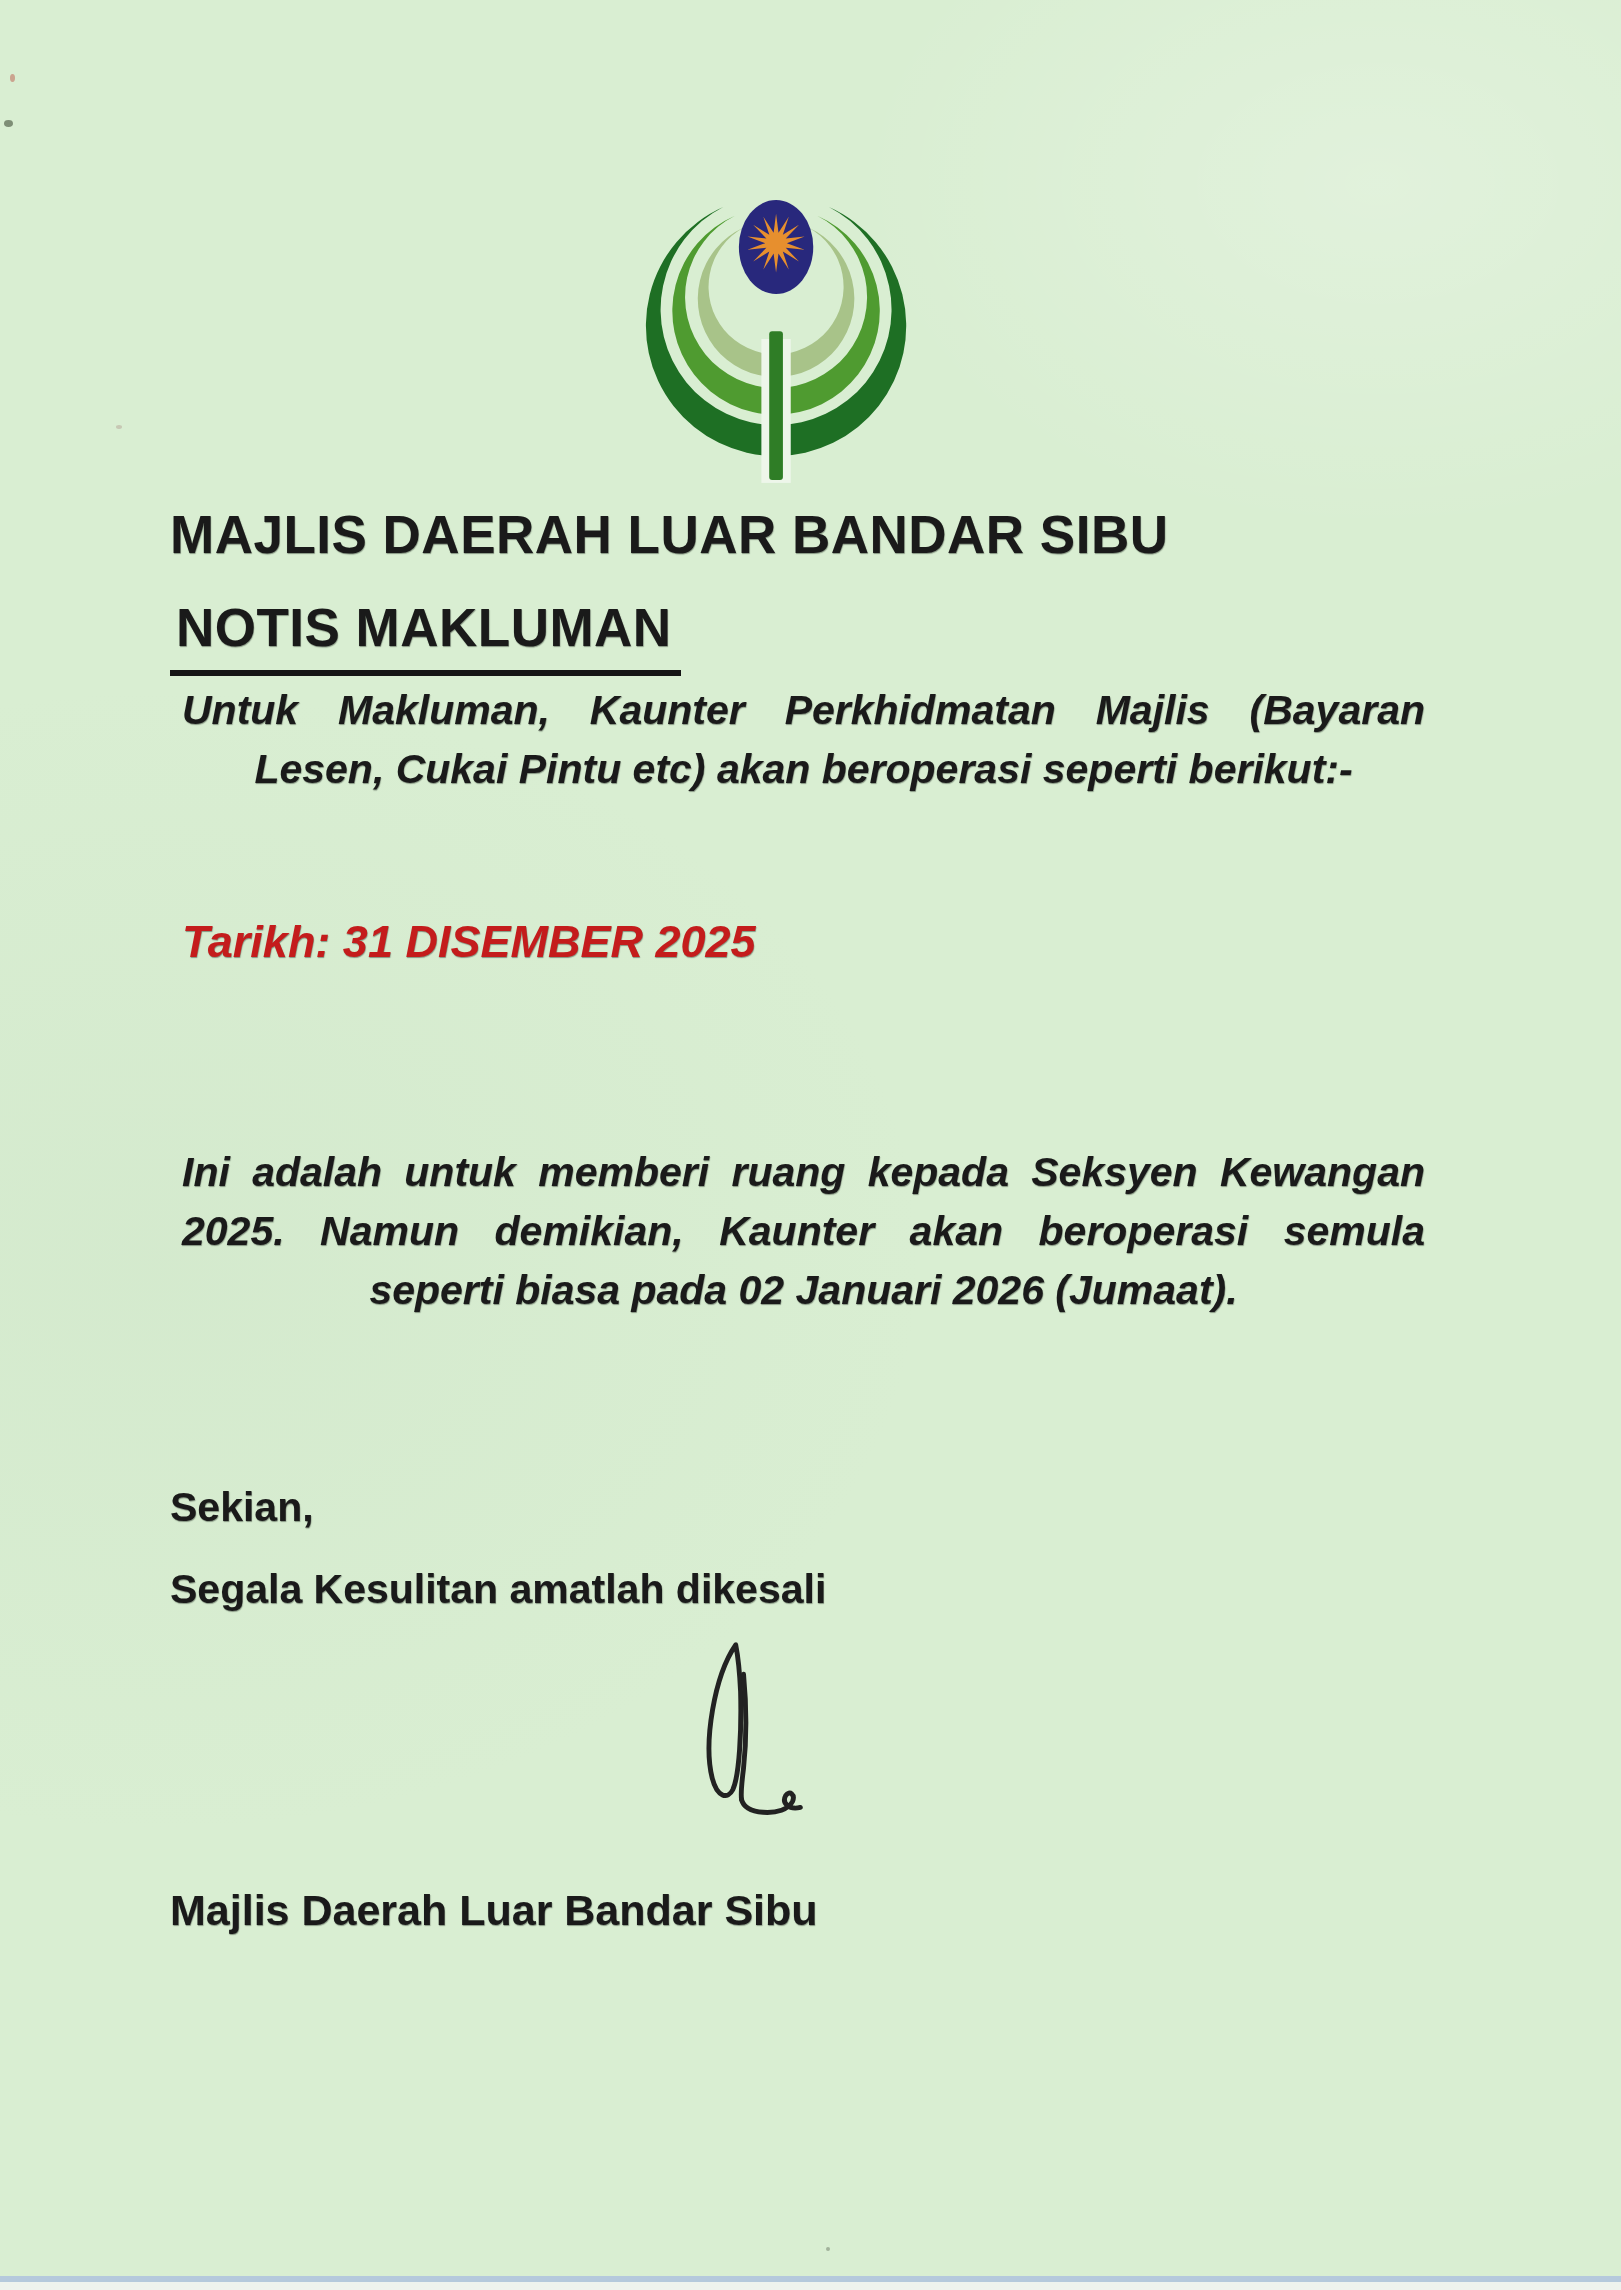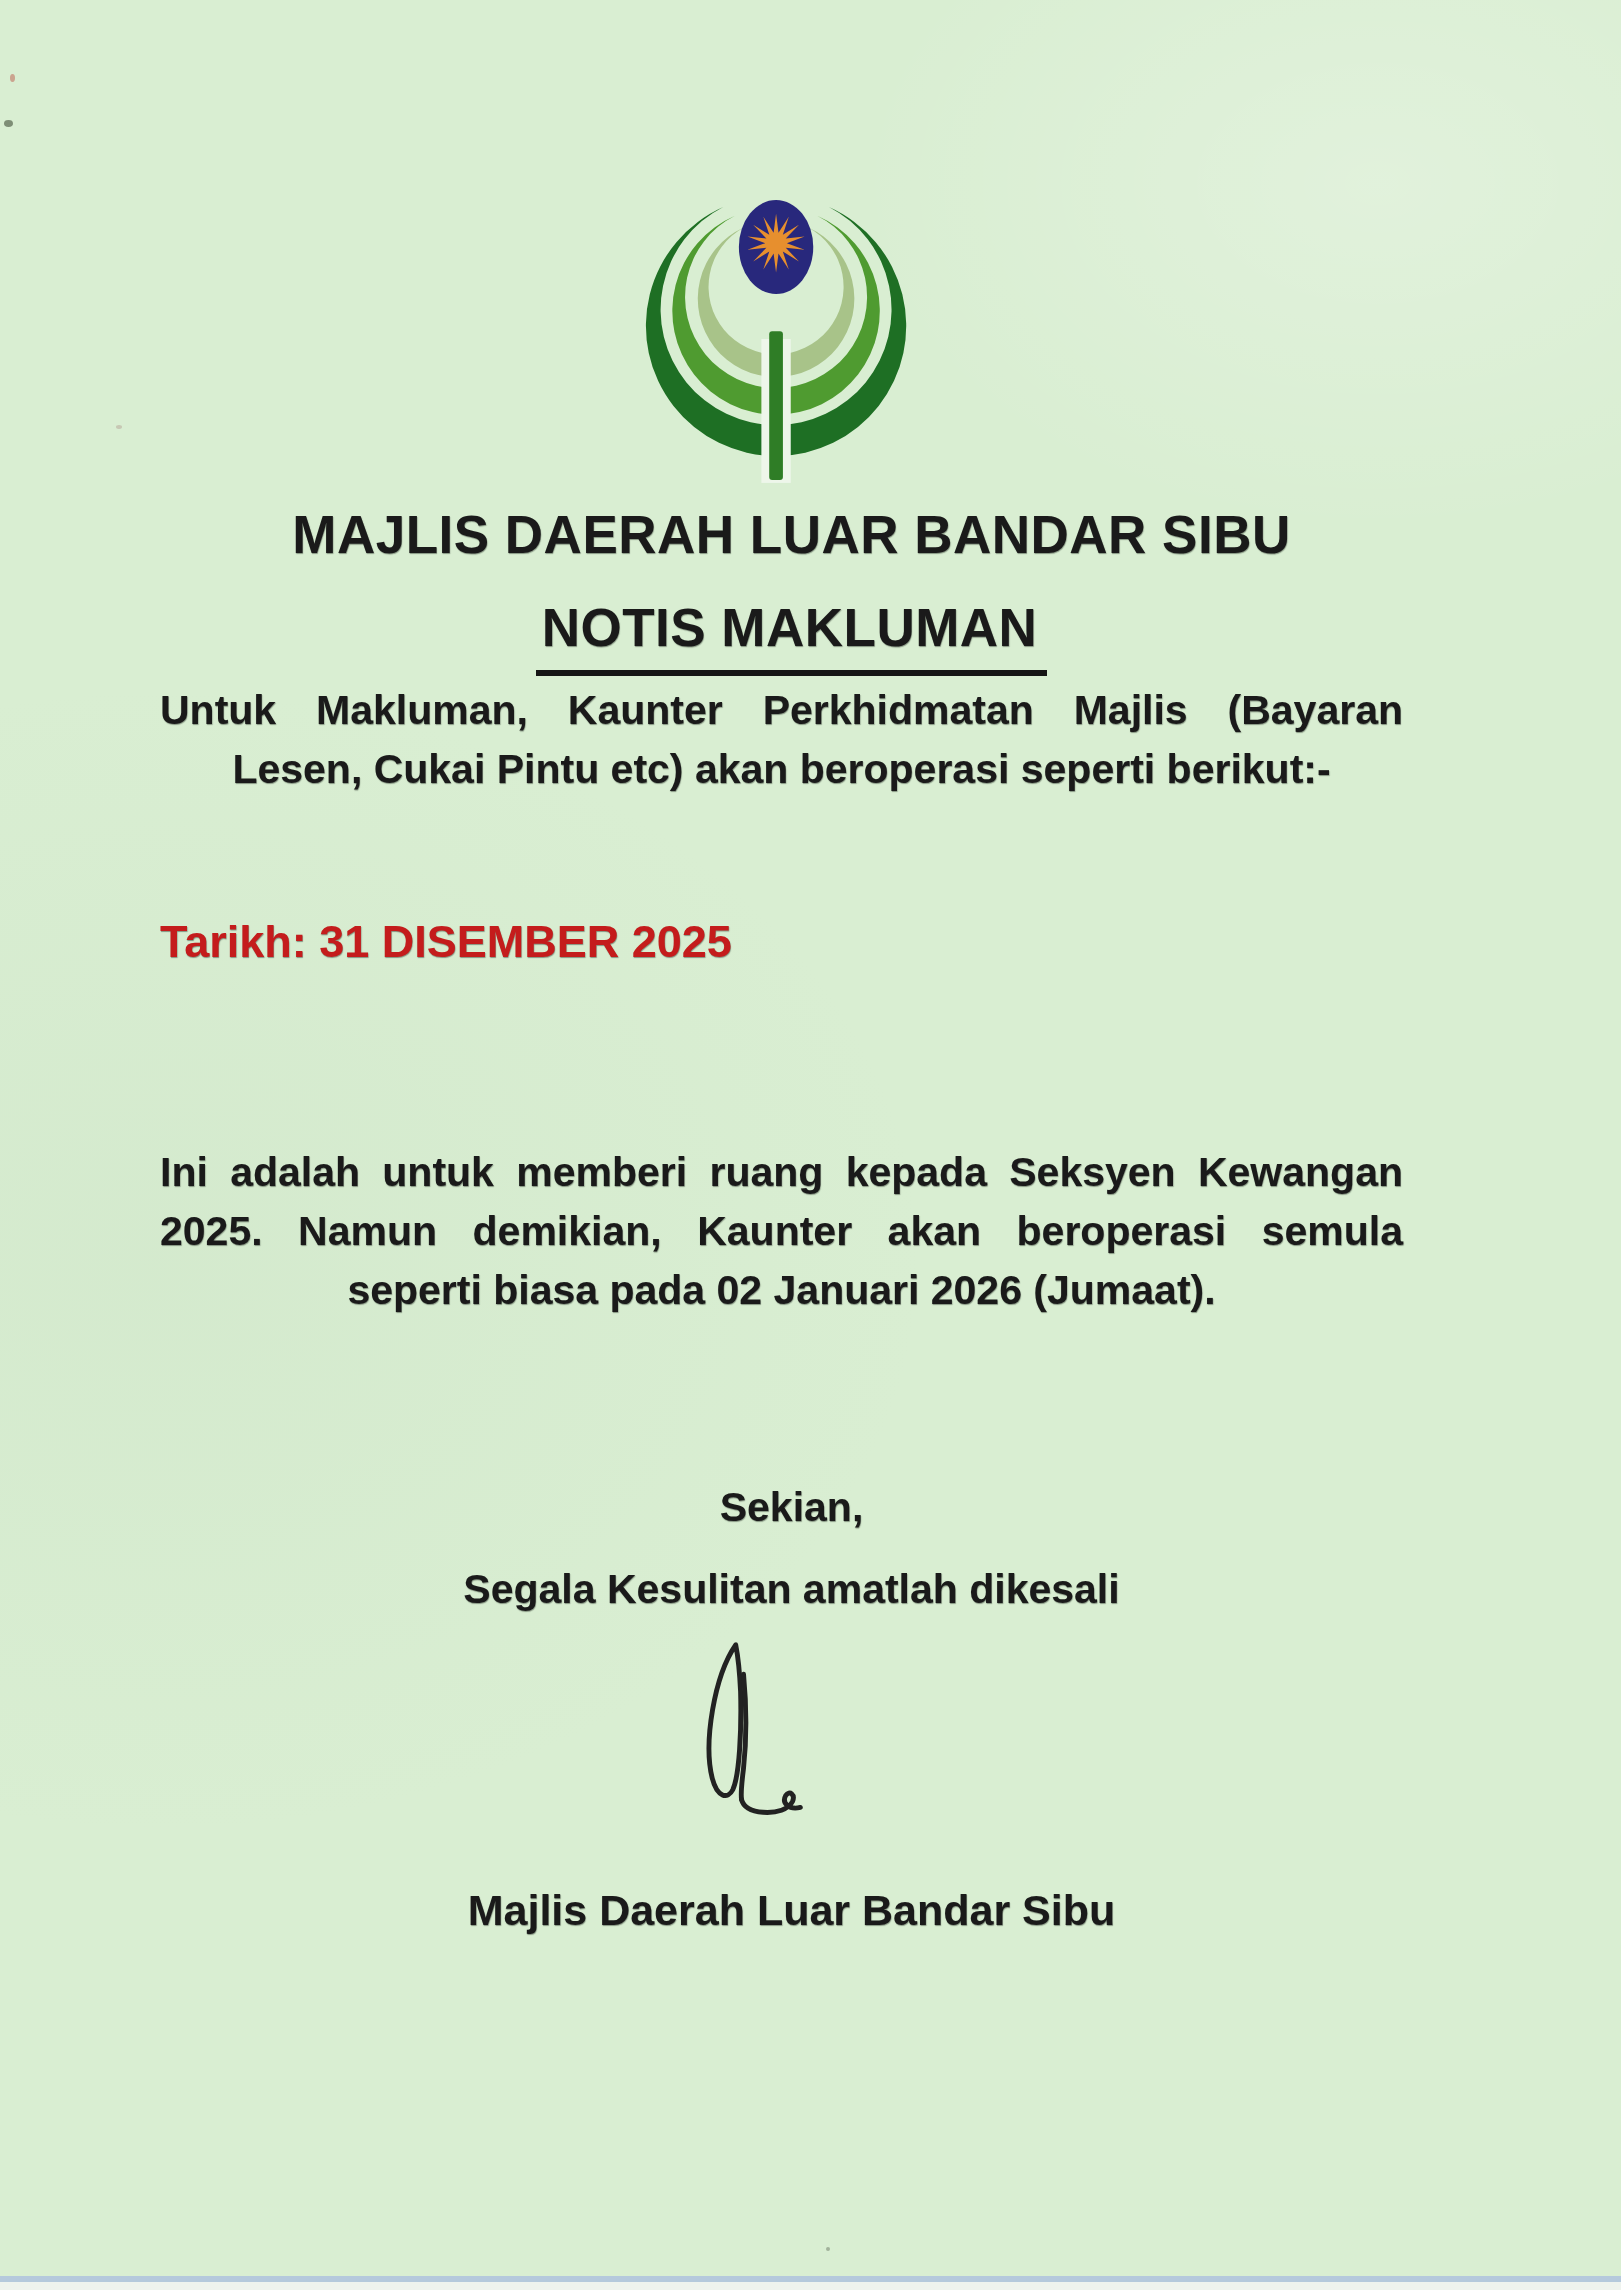--- a/index.html
+++ b/index.html
@@ -11,7 +11,7 @@
           #d9eed2;
         color:#1a1a1a;}
   .blk{position:absolute;font-weight:700;text-shadow:0.5px 0.6px 1px rgba(30,40,30,0.45);}
-  .center{left:170px;width:1243px;text-align:center;}
+  .center{left:170px;width:1243px;text-align:left;}
   .col{left:160px;width:1243px;}
   .titleline{font-size:53px;line-height:69px;letter-spacing:0.5px;}
   .bodyline{font-size:41px;line-height:59px;height:59px;}

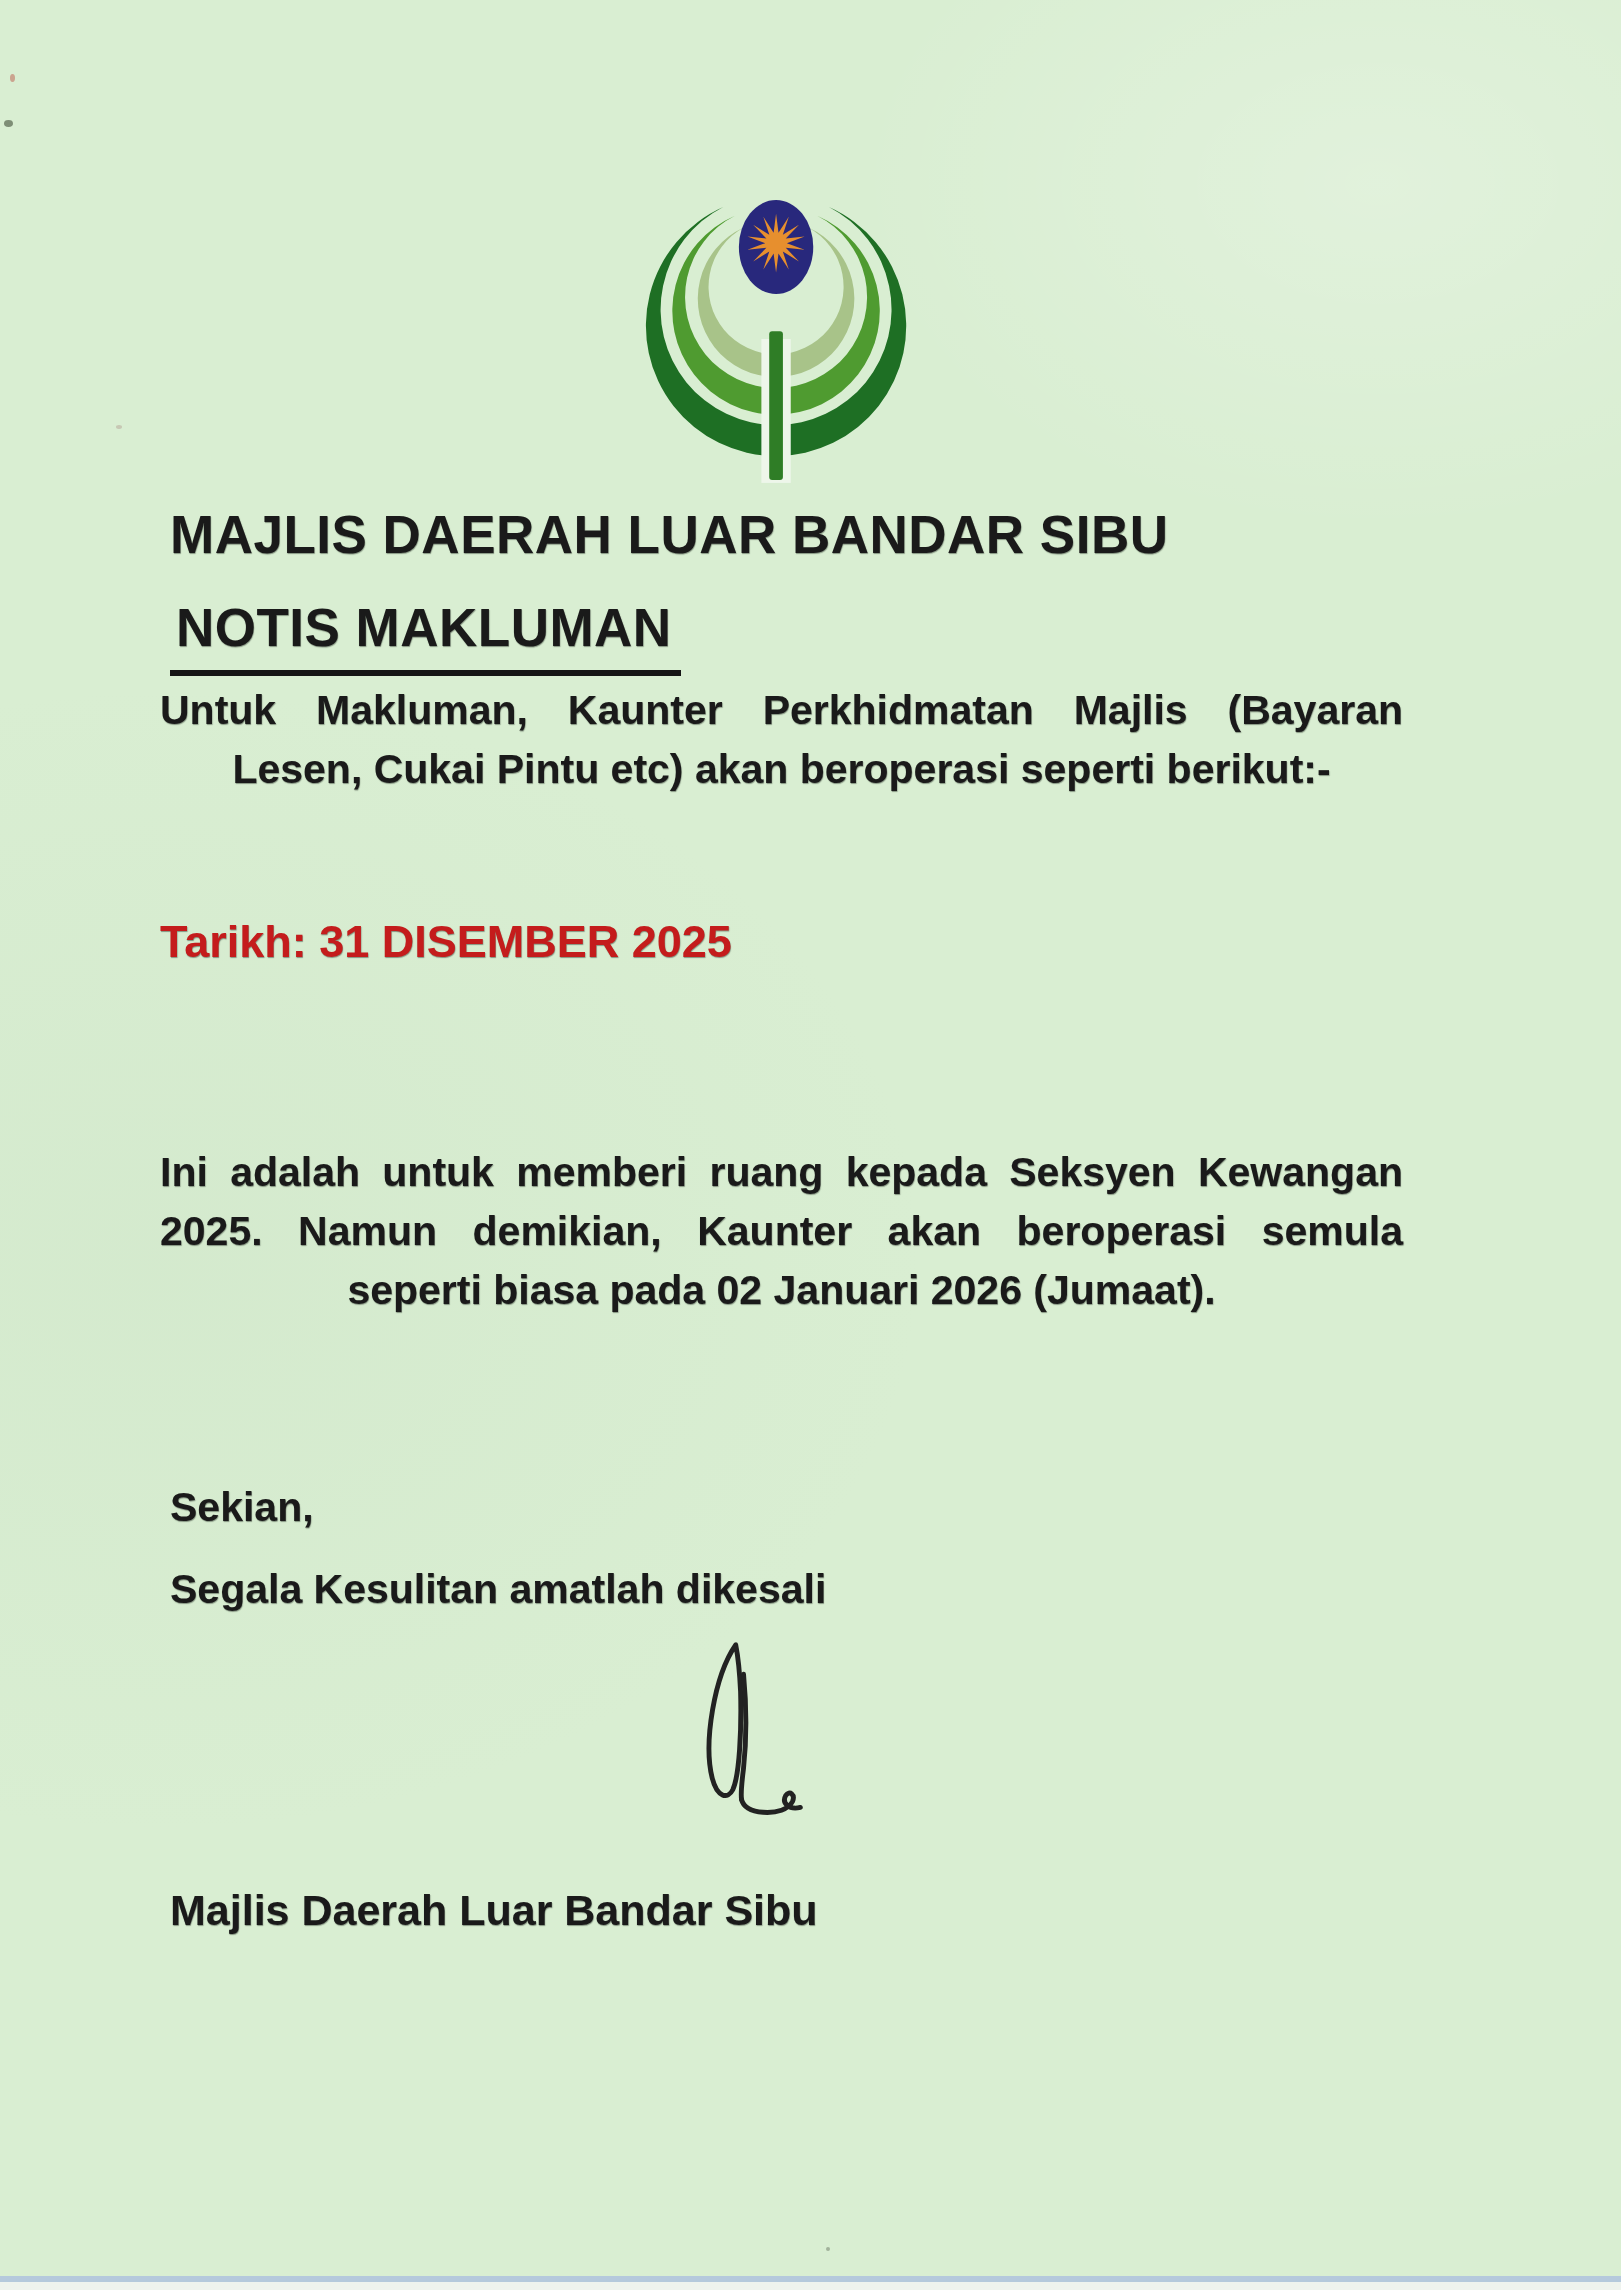--- a/index.html
+++ b/index.html
@@ -12,7 +12,7 @@
         color:#1a1a1a;}
   .blk{position:absolute;font-weight:700;text-shadow:0.5px 0.6px 1px rgba(30,40,30,0.45);}
   .center{left:170px;width:1243px;text-align:left;}
-  .col{left:160px;width:1243px;}
+  .col{left:182px;width:1243px;font-style:italic;}
   .titleline{font-size:53px;line-height:69px;letter-spacing:0.5px;}
   .bodyline{font-size:41px;line-height:59px;height:59px;}
   .just{text-align:justify;text-align-last:justify;}

